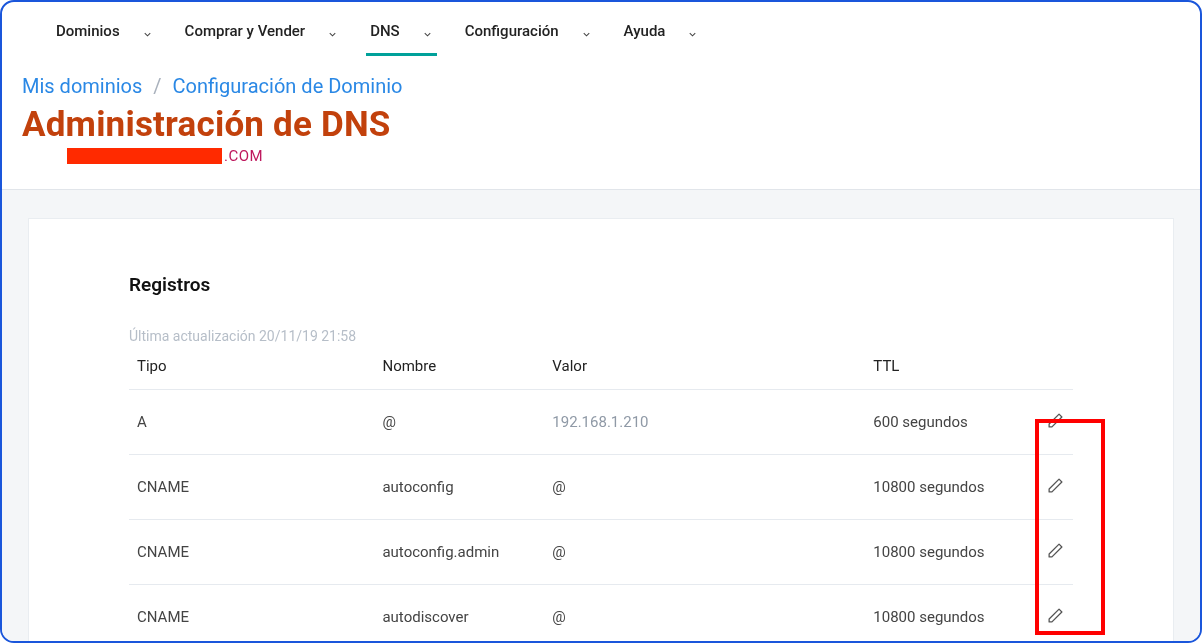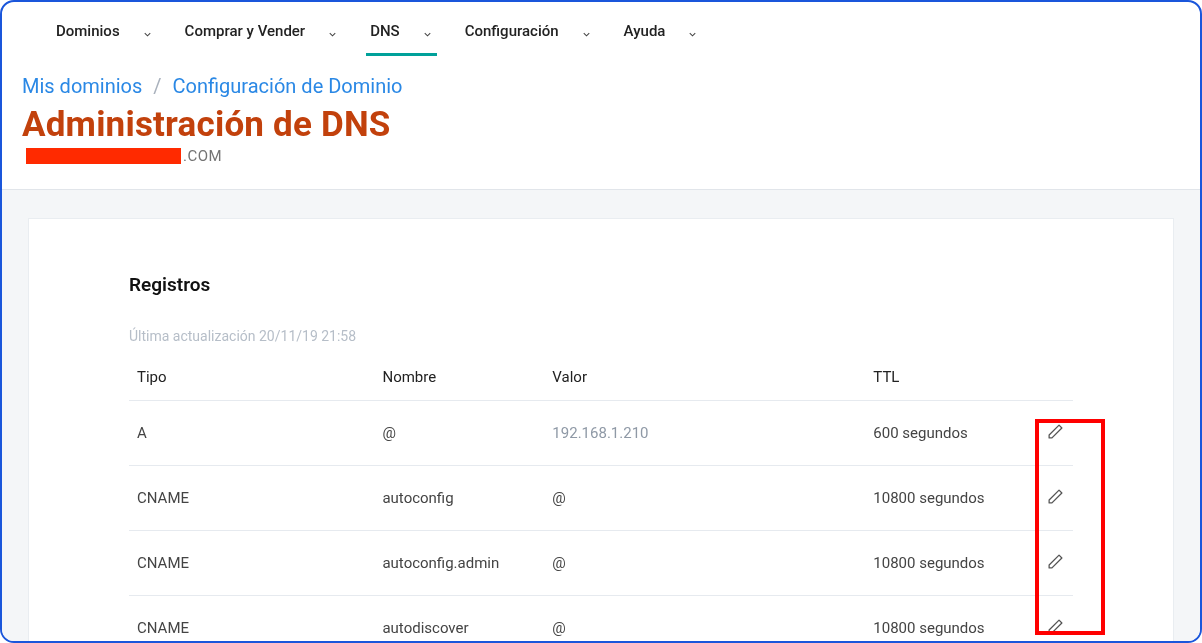--- a/index.html
+++ b/index.html
@@ -70,10 +70,11 @@
     .domain-line {
       display: flex;
       align-items: center;
-      padding: 2px 20px 24px 24px;
+      padding: 2px 20px 24px 37px;
       font-size: 15px;
       letter-spacing: .5px;
-      color: #737373;
+      color: #be185d;
+      margin-left: 28px;
     }
     .redacted {
       display: inline-block;

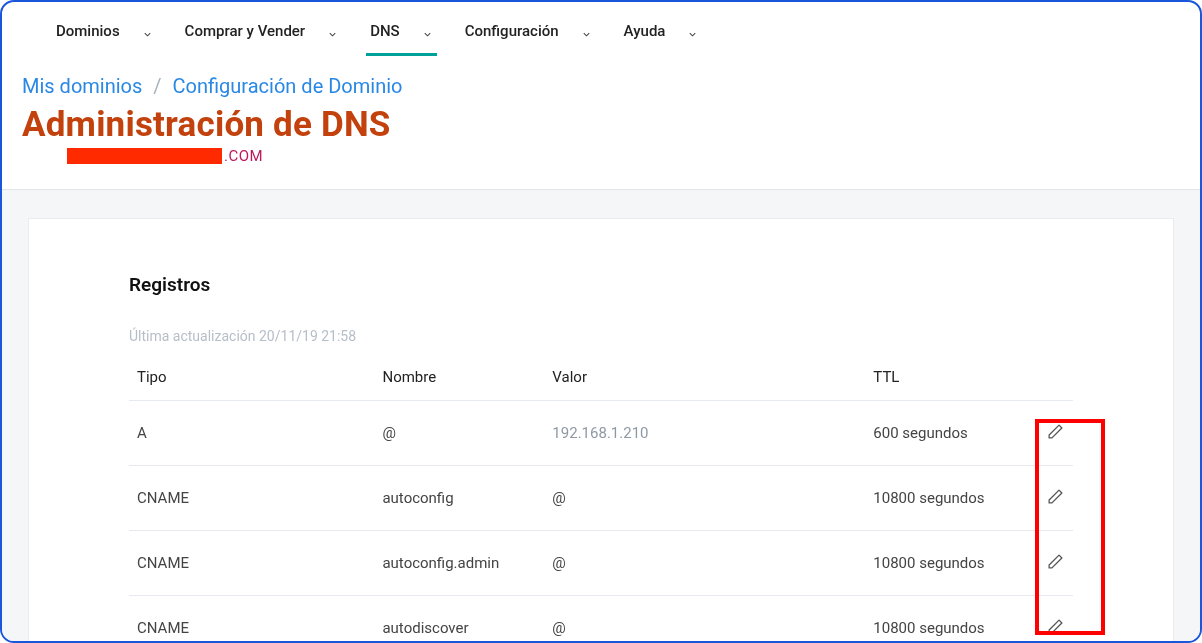--- a/index.html
+++ b/index.html
@@ -113,7 +113,7 @@
     .last-updated {
       color: #b6bec8;
       font-size: 14px;
-      margin-bottom: 12px;
+      margin-bottom: 1px;
     }
 
     

